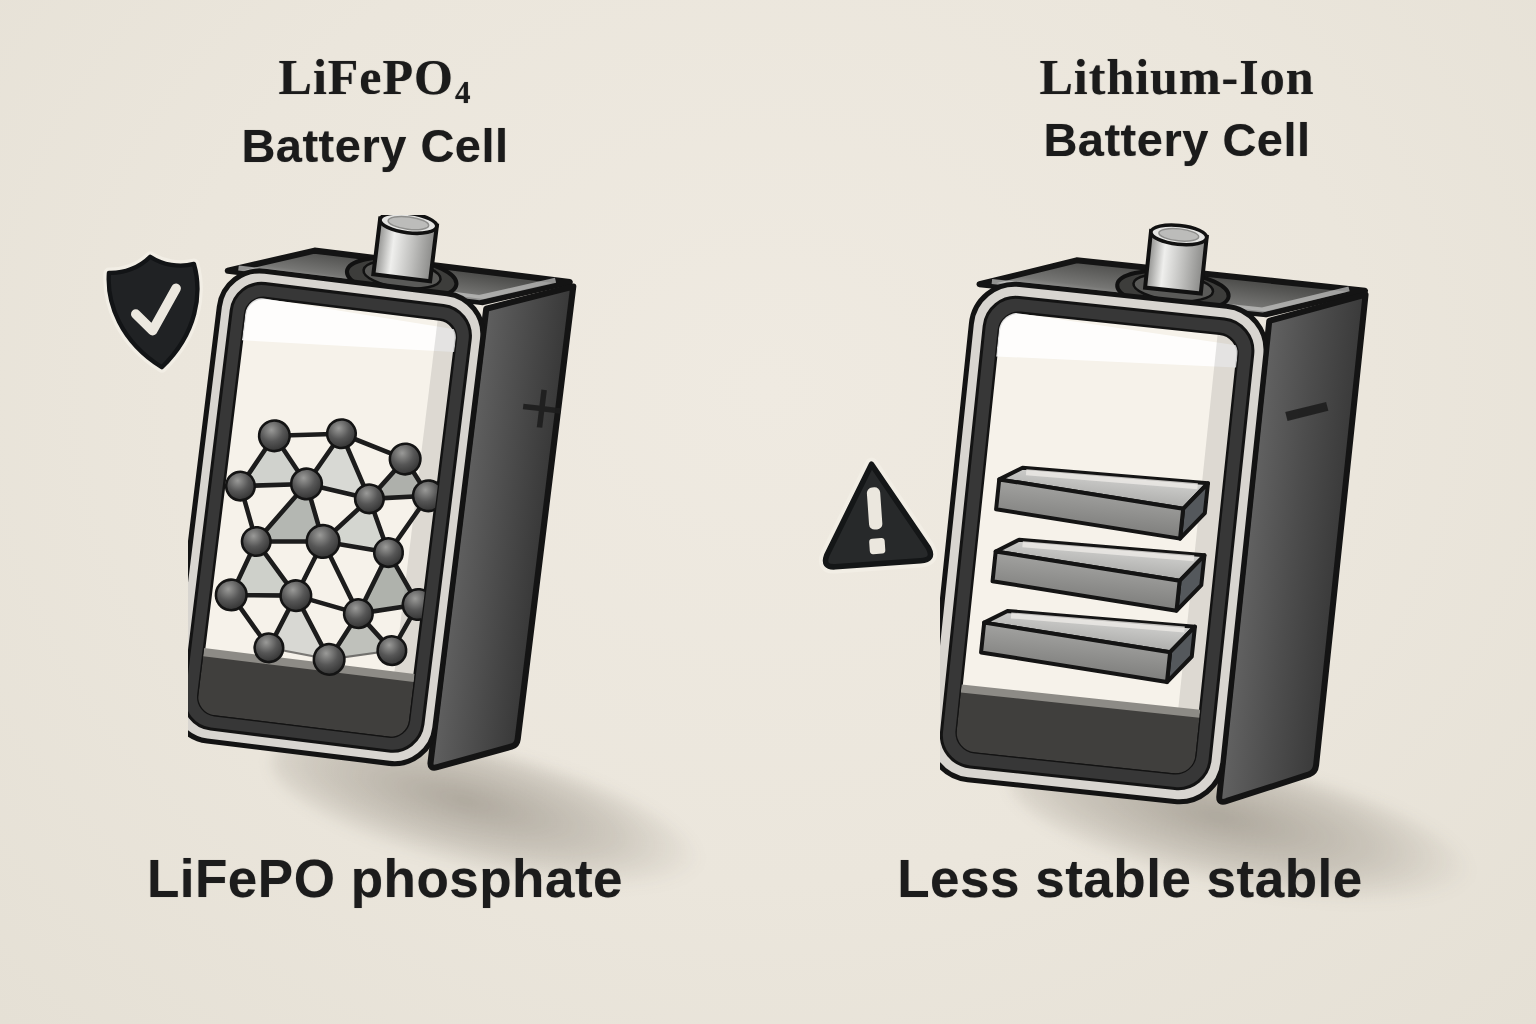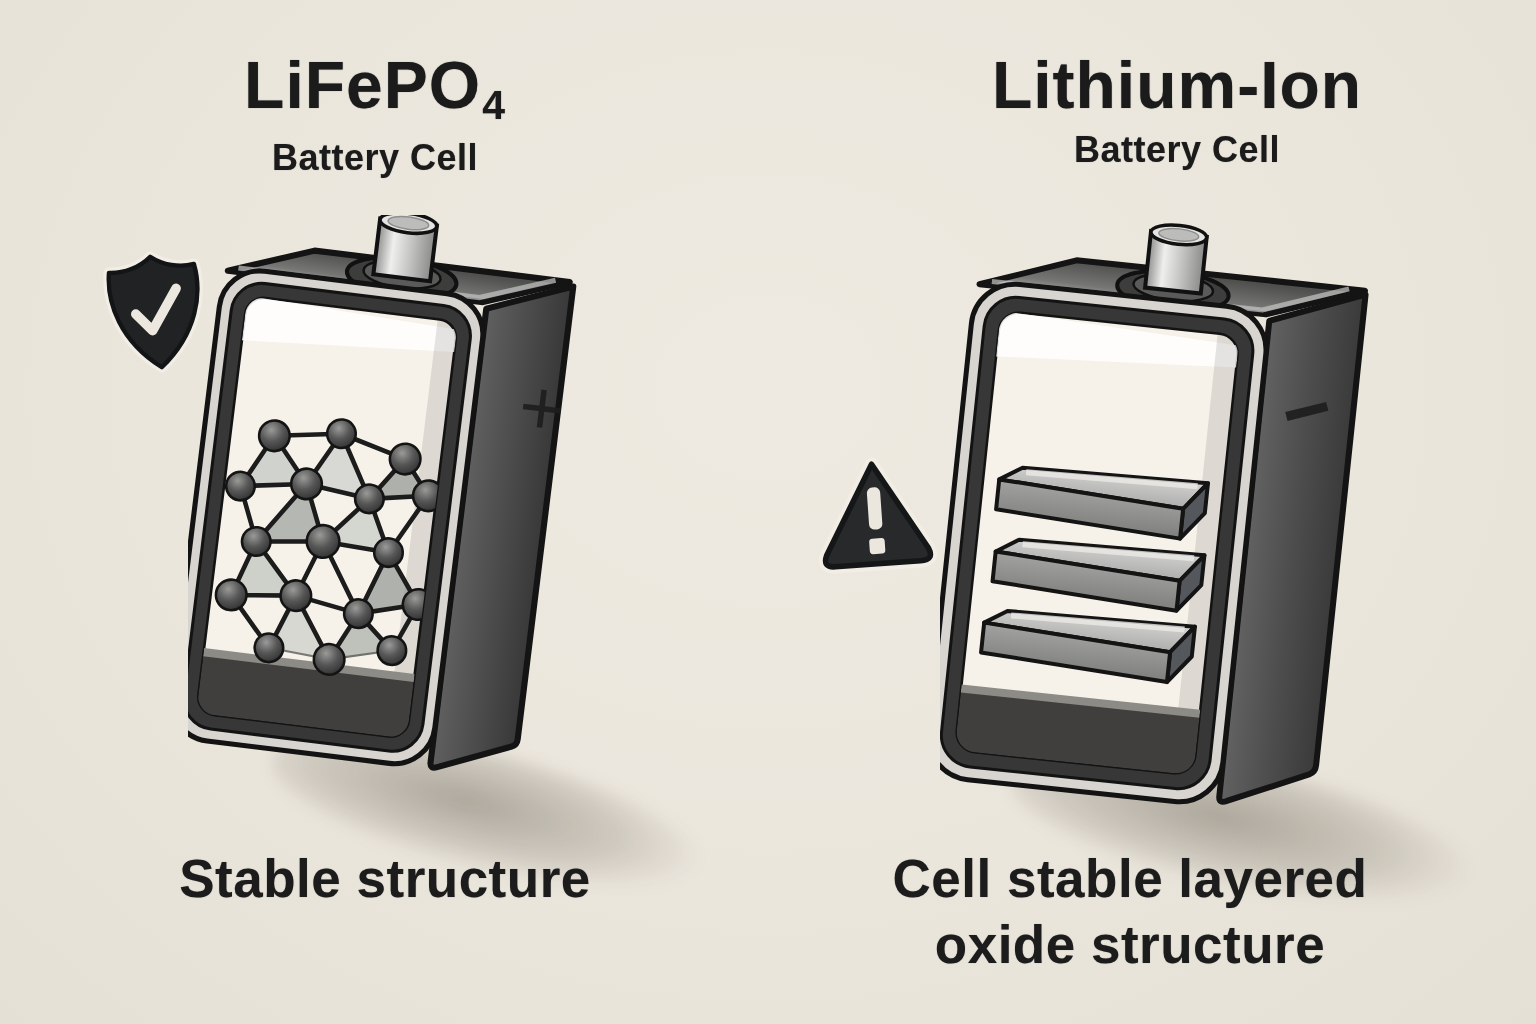--- a/index.html
+++ b/index.html
@@ -17,8 +17,9 @@
     line-height: 1.0;
   }
   .title-main {
-    font-size: 66px; font-weight: 700; letter-spacing: 1px;
+    font-size: 50px; font-weight: 700; letter-spacing: 1px;
     text-shadow: 0 0 1px rgba(20,20,20,.55);
+    font-family: Liberation Serif, serif;
   }
   .title-sub-script { font-size: 0.62em; vertical-align: -0.28em; margin-left: 1px; }
   .title-line2 {

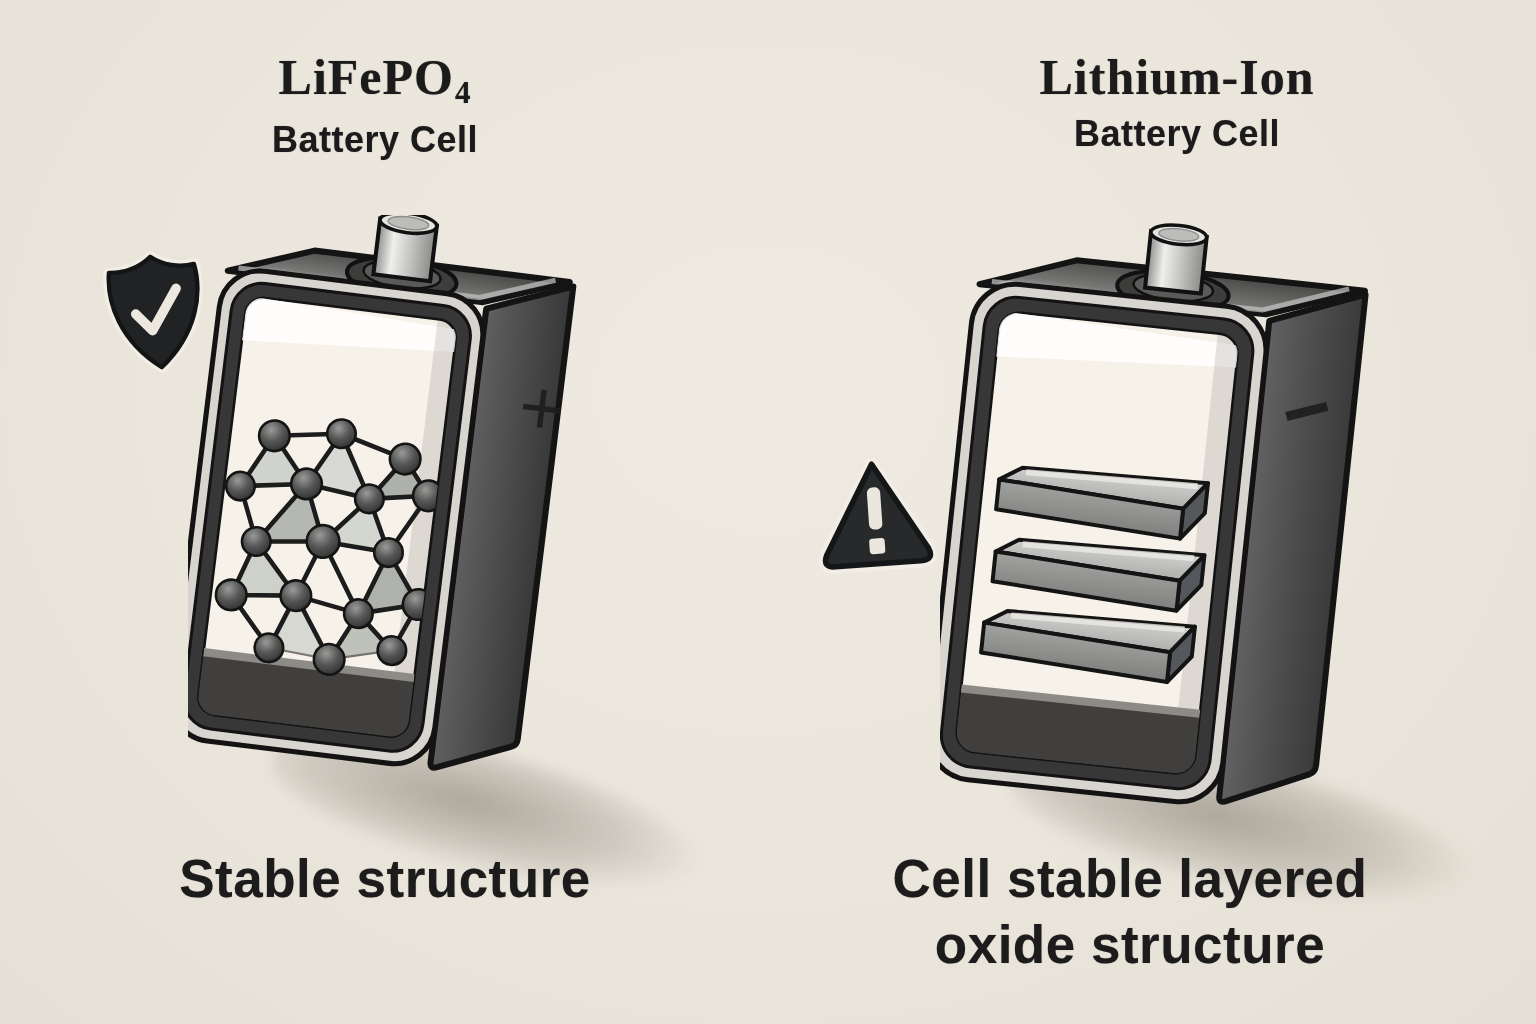--- a/index.html
+++ b/index.html
@@ -23,7 +23,7 @@
   }
   .title-sub-script { font-size: 0.62em; vertical-align: -0.28em; margin-left: 1px; }
   .title-line2 {
-    margin-top: 14px; font-size: 36px; font-weight: 700; letter-spacing: 0.5px;
+    margin-top: 14px; font-size: 47px; font-weight: 700; letter-spacing: 0.5px;
     text-shadow: 0 0 1px rgba(20,20,20,.4);
   }
   .caption {

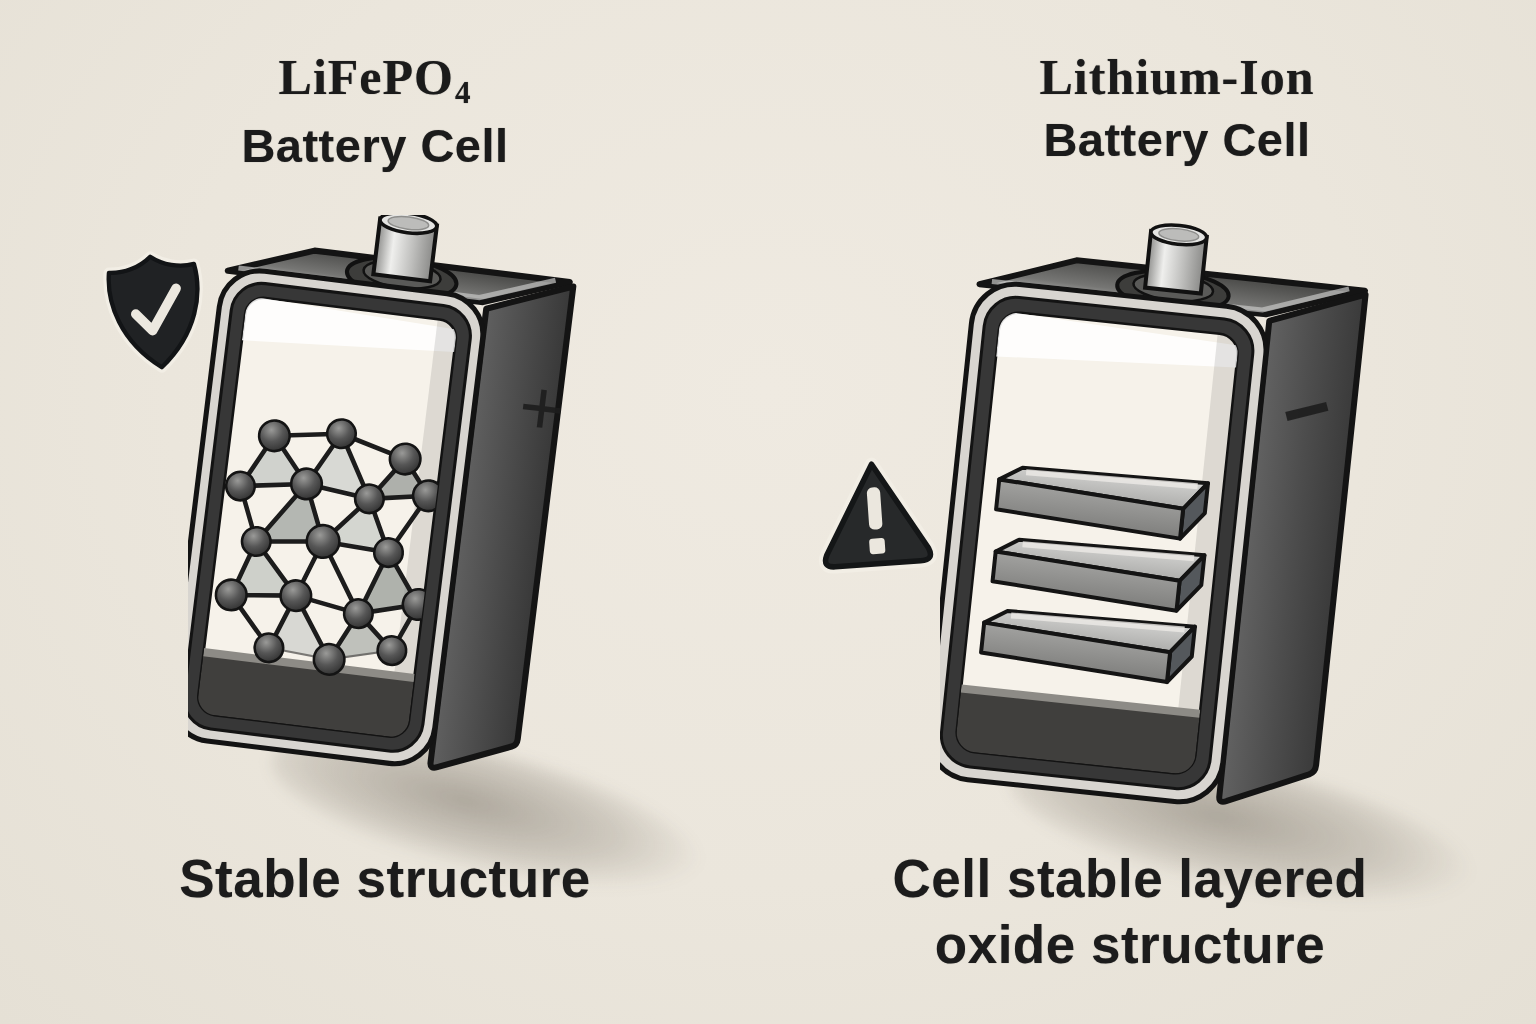--- a/index.html
+++ b/index.html
@@ -157,7 +157,7 @@
     </svg>
 
     <div class="caption" style="left:115px; width:540px;">
-      <div>Stable structure</div>
+      <div>LiFePO phosphate</div>
     </div>
   </div>
 

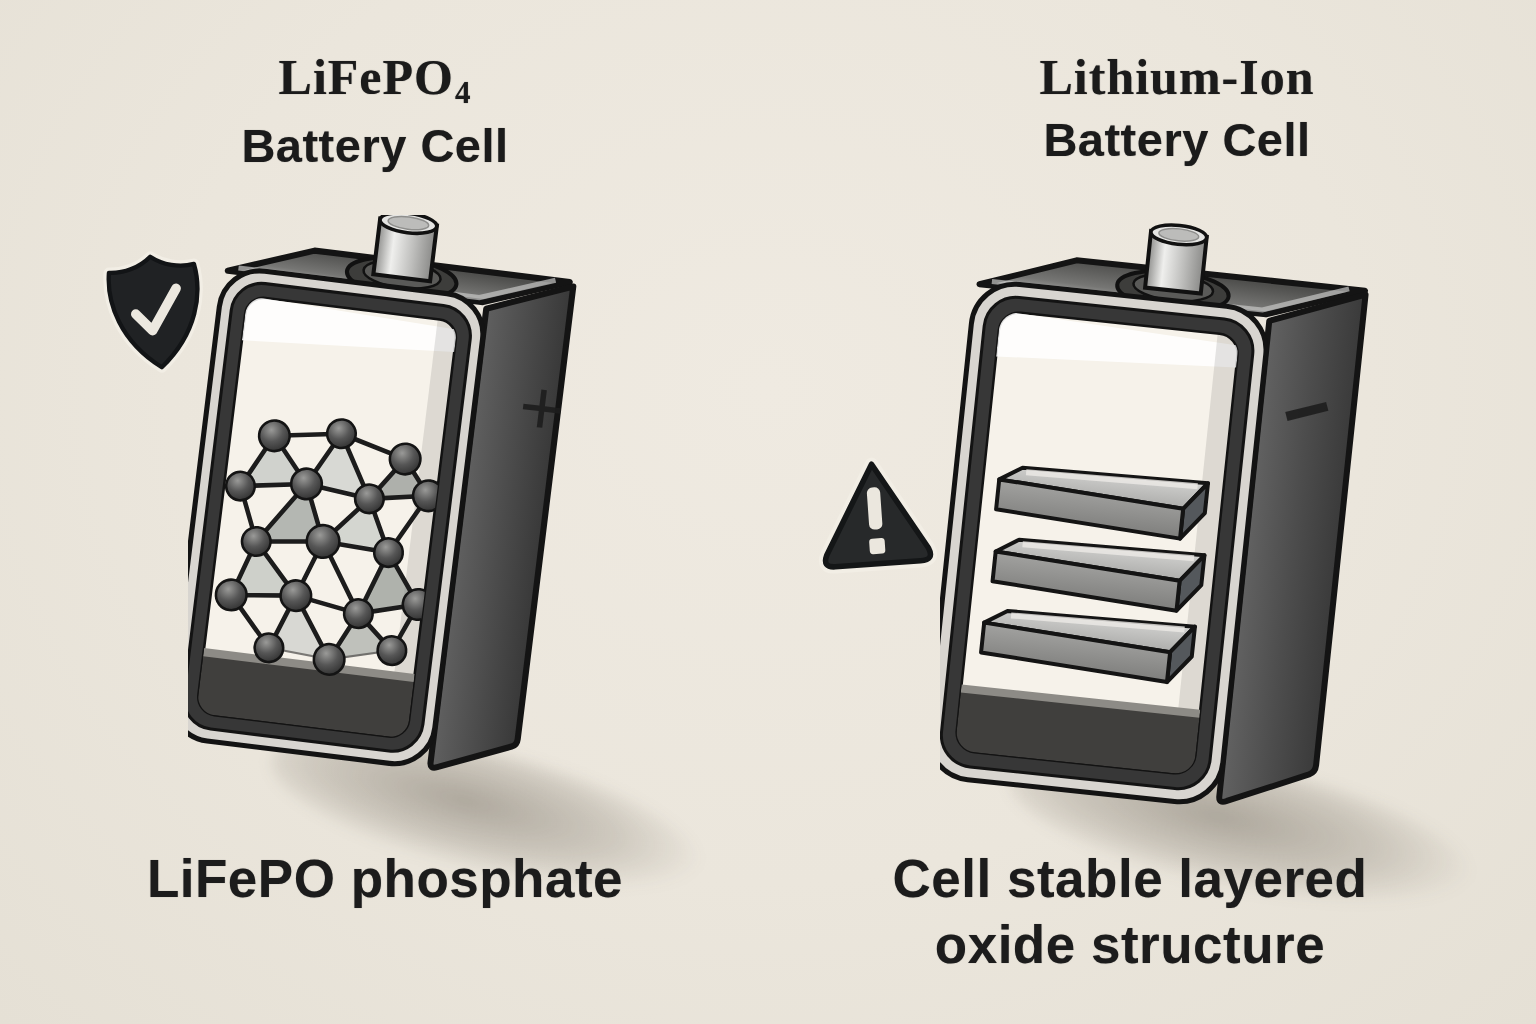--- a/index.html
+++ b/index.html
@@ -262,7 +262,7 @@
     </svg>
 
     <div class="caption" style="left:845px; width:570px;">
-      <div>Cell stable layered</div>
+      <div>Less stable stable</div>
       <div>oxide structure</div>
     </div>
   </div>

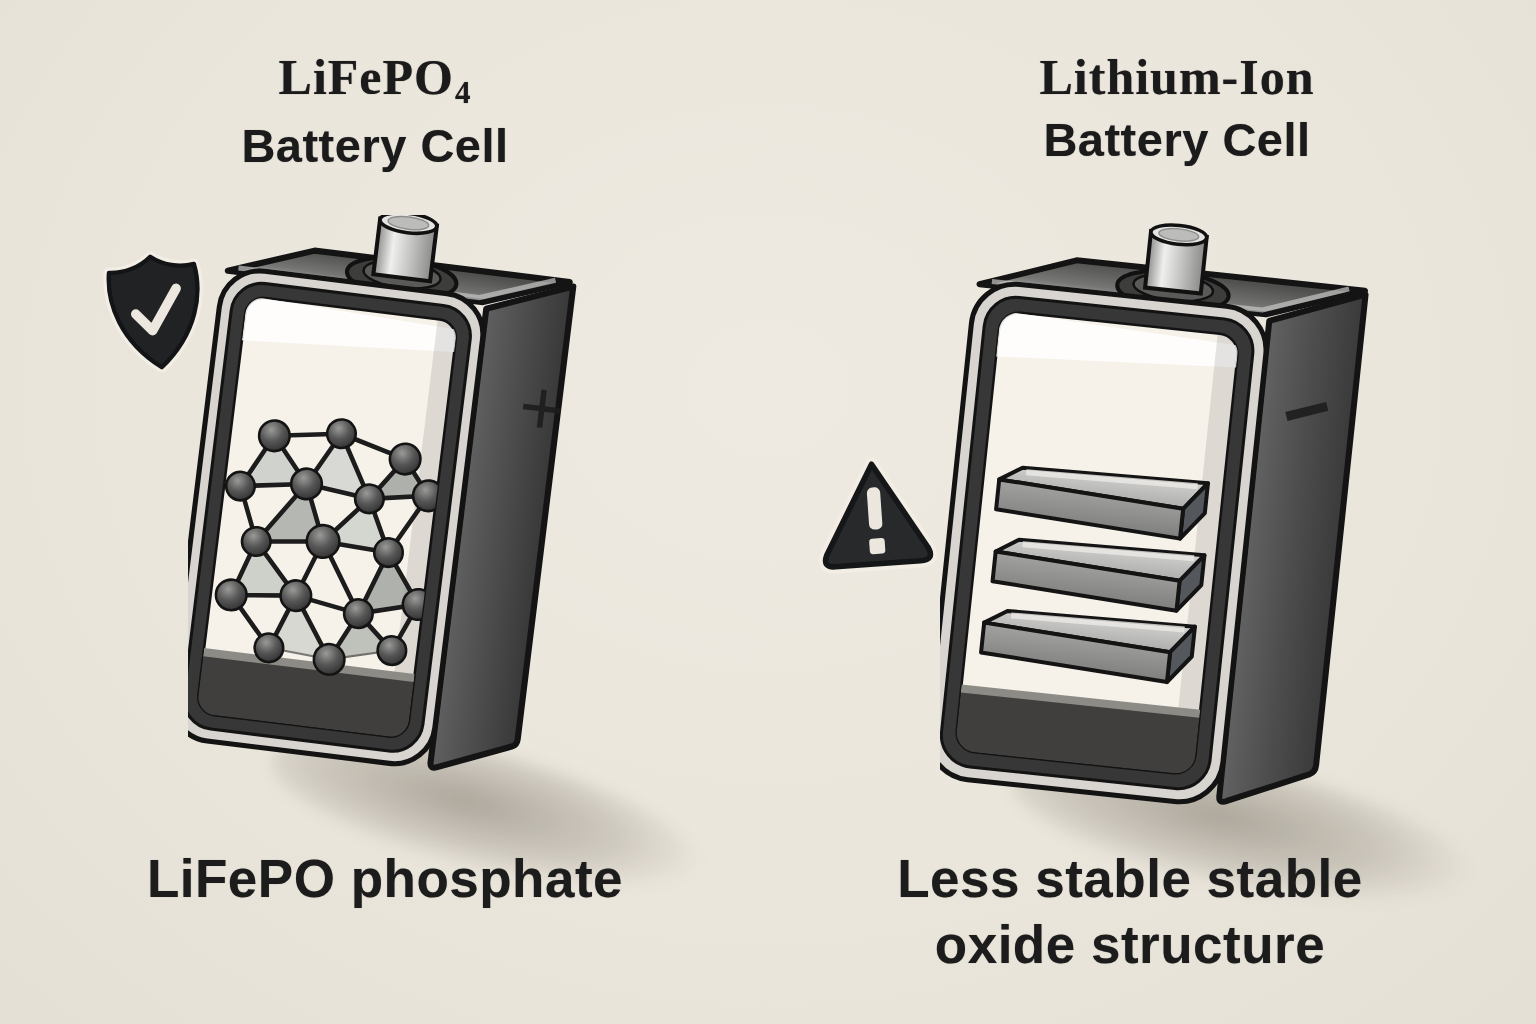--- a/index.html
+++ b/index.html
@@ -263,7 +263,6 @@
 
     <div class="caption" style="left:845px; width:570px;">
       <div>Less stable stable</div>
-      <div>oxide structure</div>
     </div>
   </div>
 

